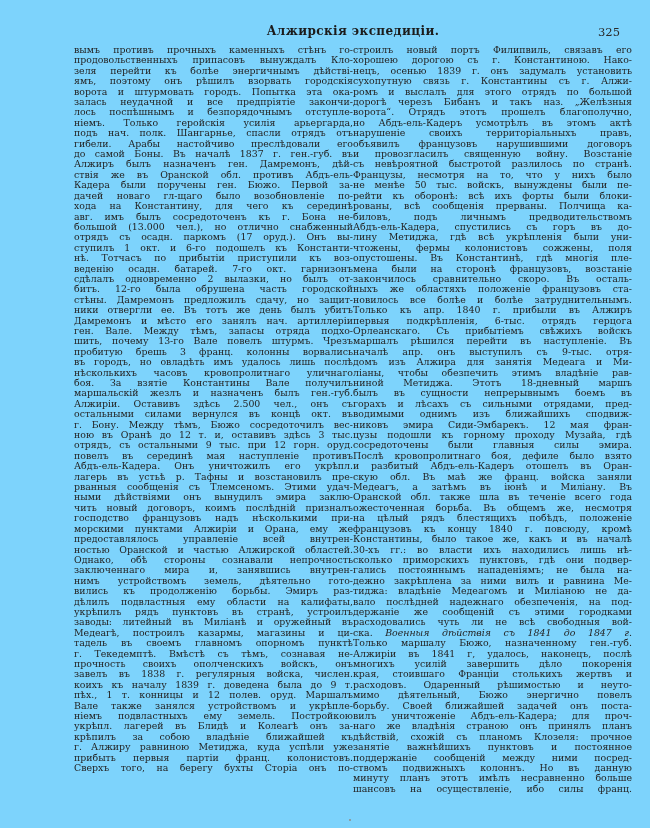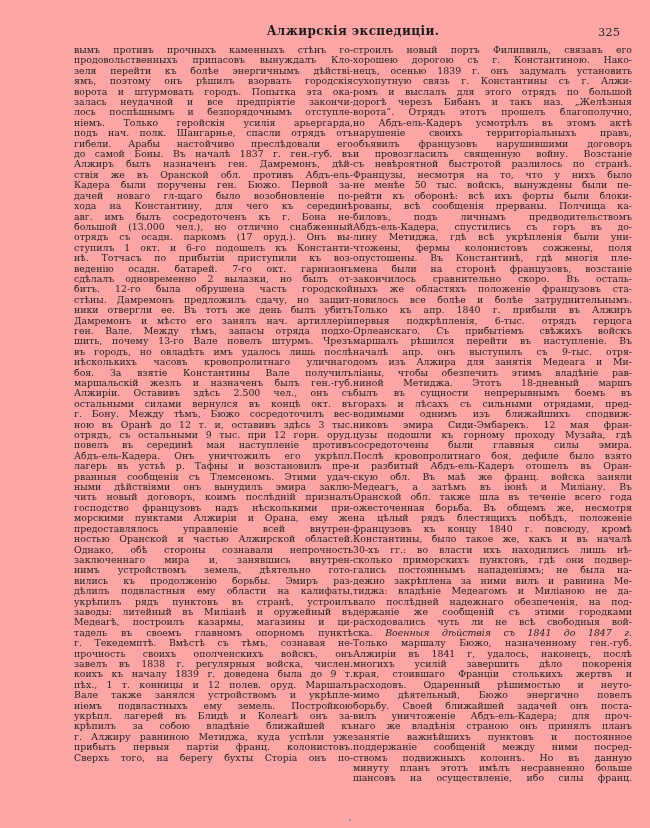--- a/index.html
+++ b/index.html
@@ -11,7 +11,7 @@
     position: relative;
     width: 650px;
     height: 828px;
-    background: #fca5a5;
+    background: #7dd3fc;
     color: #212121;
     font-family: "DejaVu Serif", serif;
     overflow: hidden;

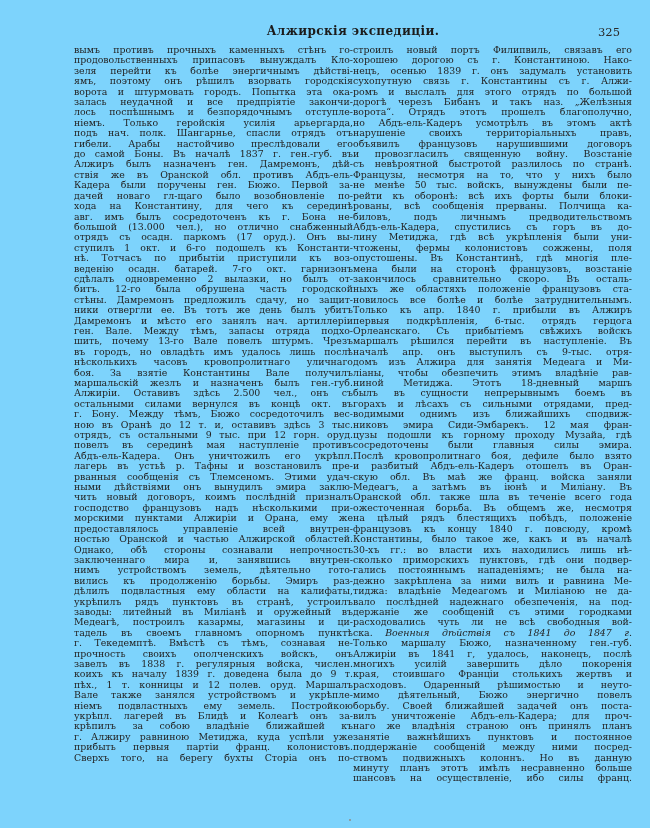--- a/index.html
+++ b/index.html
@@ -113,6 +113,7 @@
         <div class="line"><span>Дамремонъ и мѣсто его занялъ нач. артиллеріи</span></div>
         <div class="line"><span>ген. Вале. Между тѣмъ, запасы отряда подхо-</span></div>
         <div class="line"><span>шить, почему 13-го Вале повелъ штурмъ. Чрезъ</span></div>
+        <div class="line"><span>пробитую брешь 3 франц. колонны ворвались</span></div>
         <div class="line"><span>въ городъ, но овладѣть имъ удалось лишь послѣ</span></div>
         <div class="line"><span>нѣсколькихъ часовъ кровопролитнаго уличнаго</span></div>
         <div class="line"><span>боя. За взятіе Константины Вале получилъ</span></div>

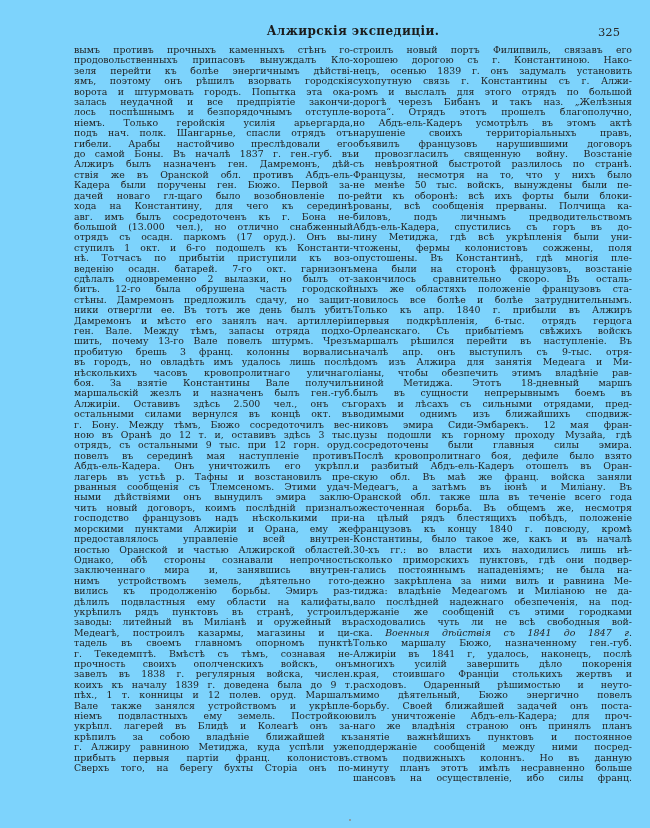--- a/index.html
+++ b/index.html
@@ -222,6 +222,7 @@
         <div class="line"><span>борьбу. Своей ближайшей задачей онъ поста-</span></div>
         <div class="line"><span>вилъ уничтоженіе Абдъ-ель-Кадера; для проч-</span></div>
         <div class="line"><span>наго же владѣнія страною онъ принялъ планъ</span></div>
+        <div class="line"><span>дѣйствій, схожій съ планомъ Клозеля: прочное</span></div>
         <div class="line"><span>занятіе важнѣйшихъ пунктовъ и постоянное</span></div>
         <div class="line"><span>поддержаніе сообщеній между ними посред-</span></div>
         <div class="line"><span>ствомъ подвижныхъ колоннъ. Но въ данную</span></div>

